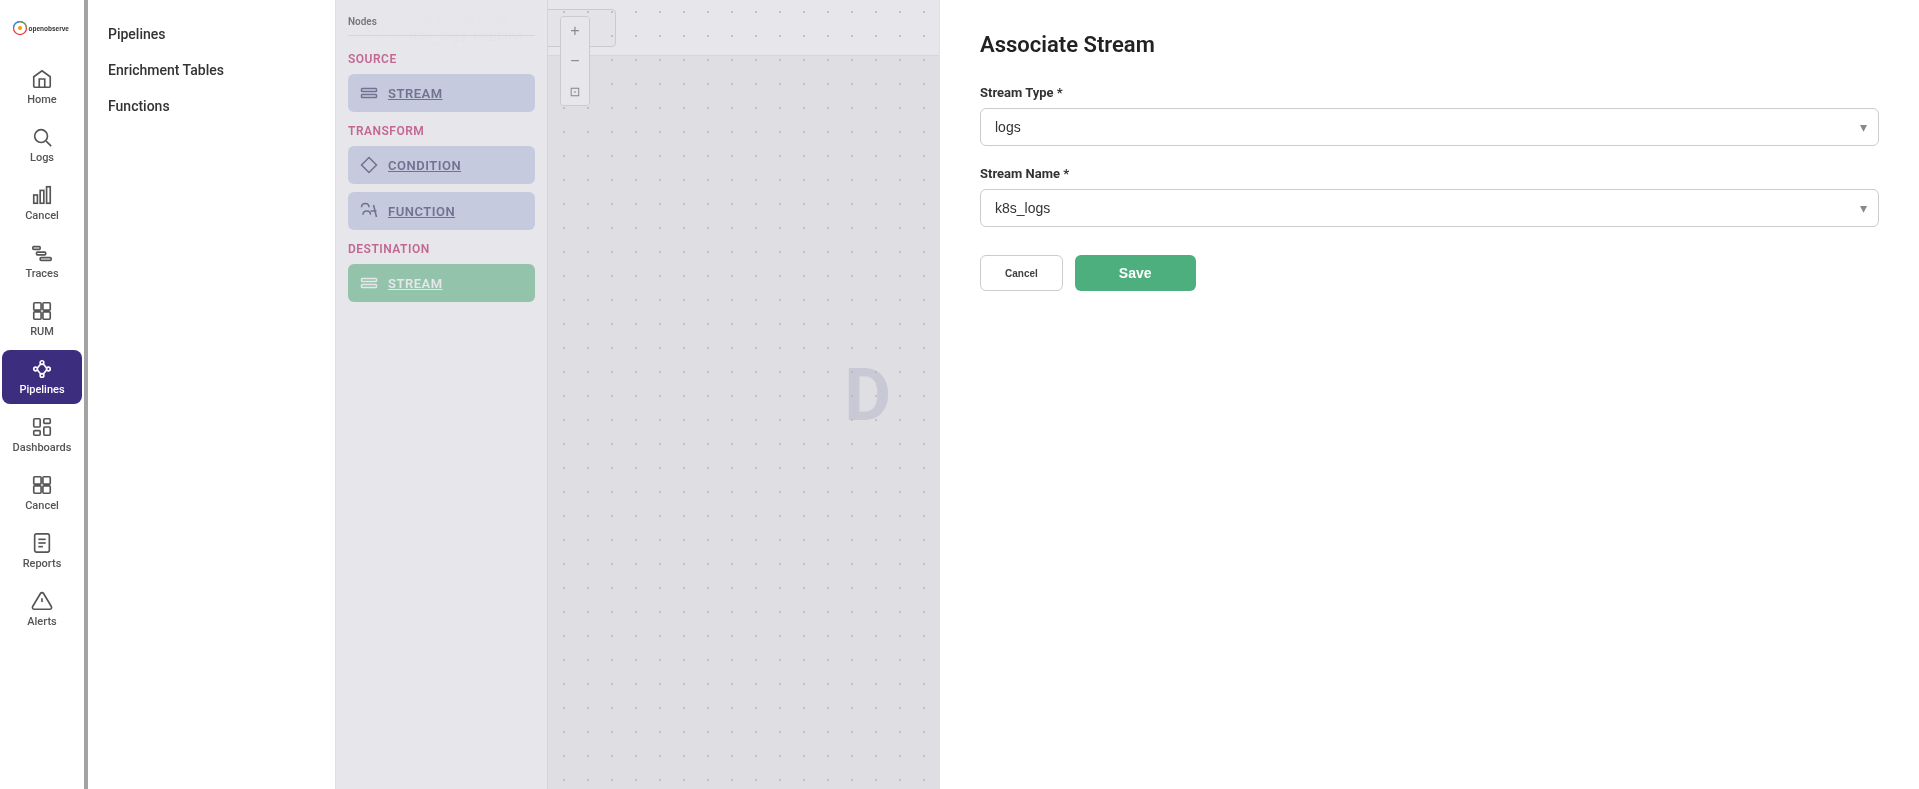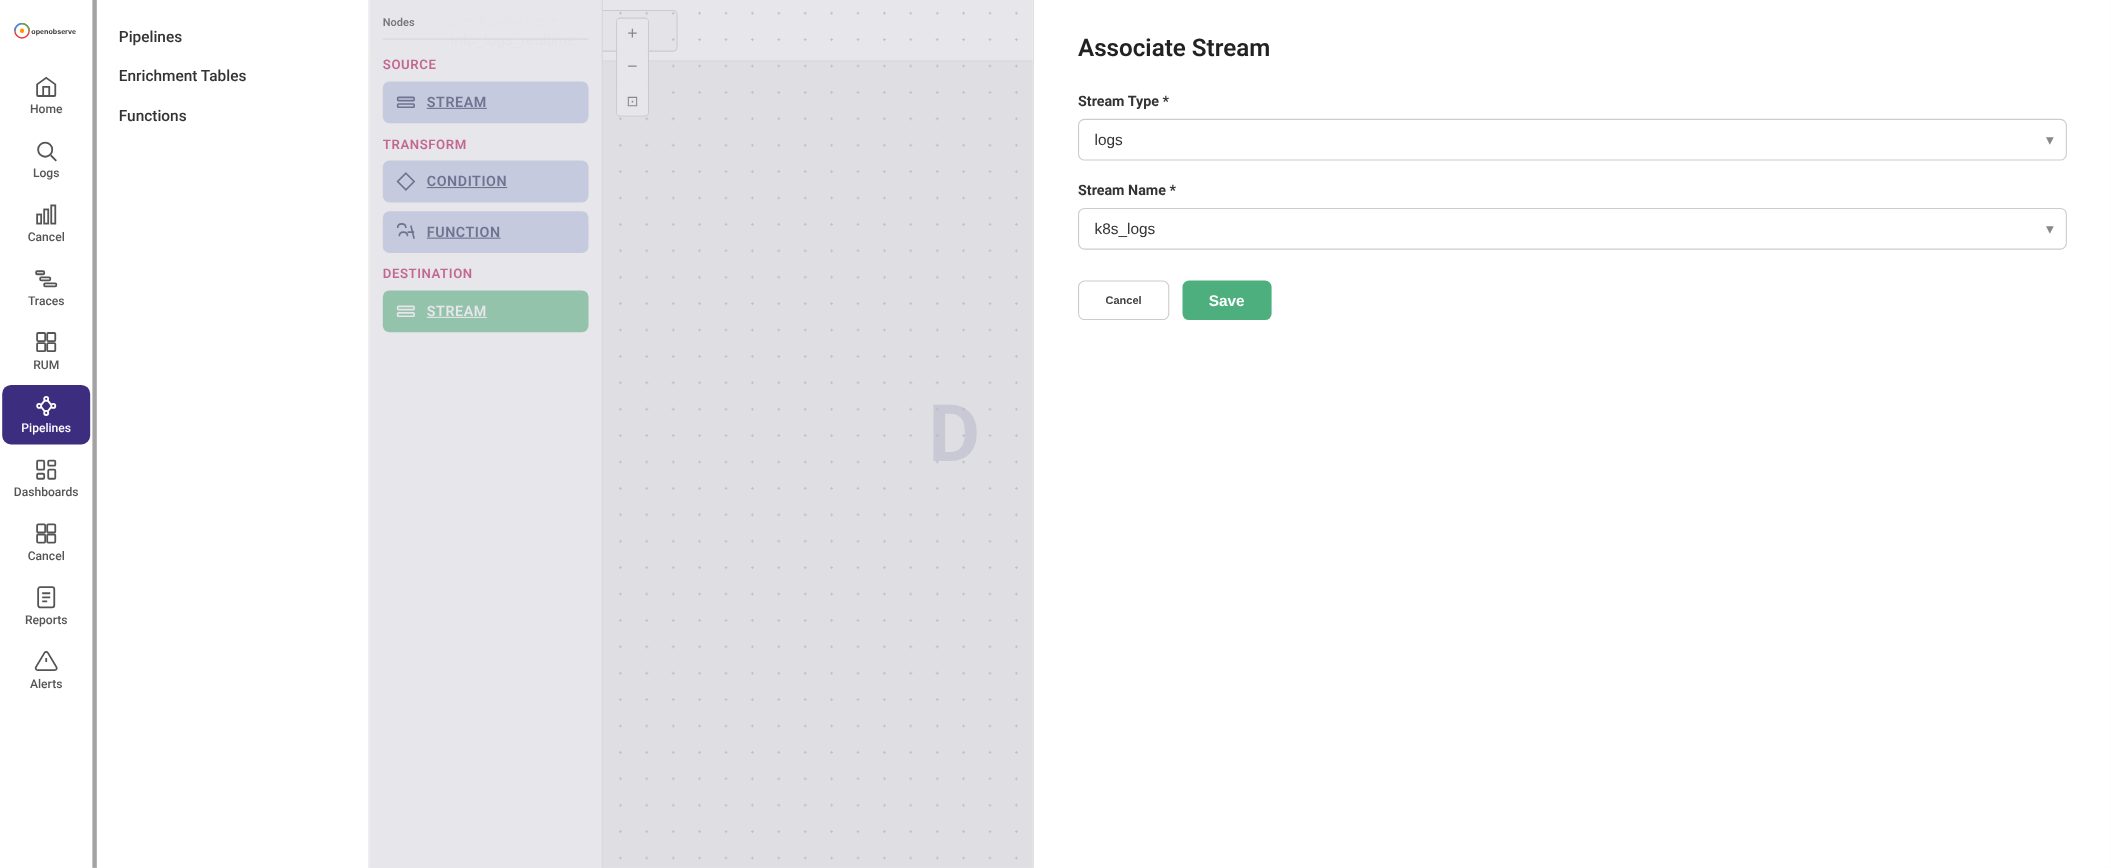--- a/index.html
+++ b/index.html
@@ -245,7 +245,7 @@
       cursor: pointer;
     }
     .btn-save {
-      padding: 10px 24px;
+      padding: 10px 44px;
       border: none;
       border-radius: 6px;
       background: #4caf7d;

